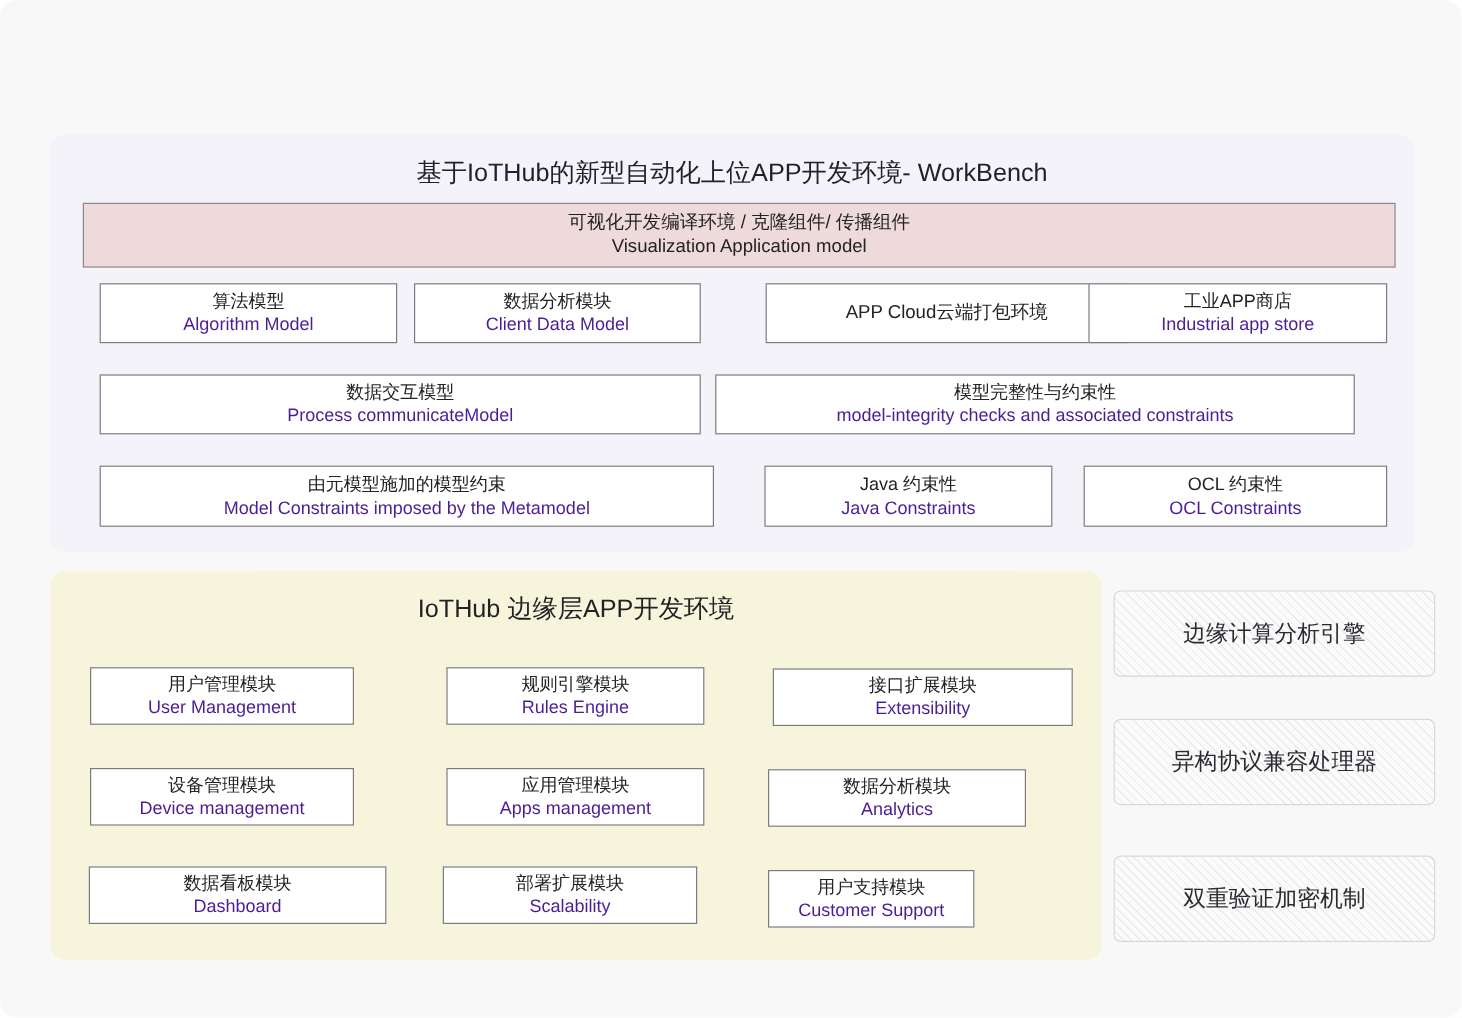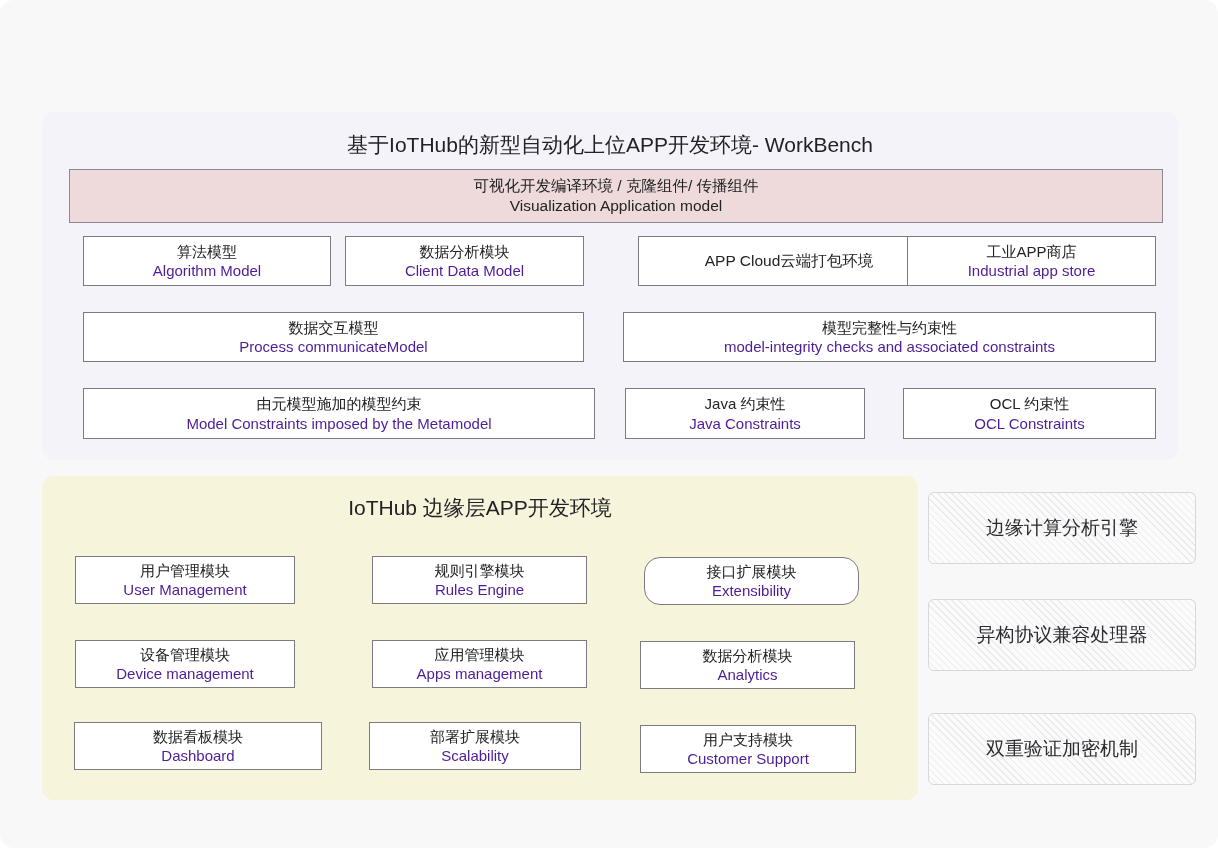--- a/index.html
+++ b/index.html
@@ -187,7 +187,7 @@
       <div class="en">Process communicateModel</div>
     </div>
 
-    <div class="box" style="left:581px; top:200px; width:533px; height:50px;">
+    <div class="box" style="left:554px; top:200px; width:533px; height:50px;">
       <div class="zh">模型完整性与约束性</div>
       <div class="en">model-integrity checks and associated constraints</div>
     </div>

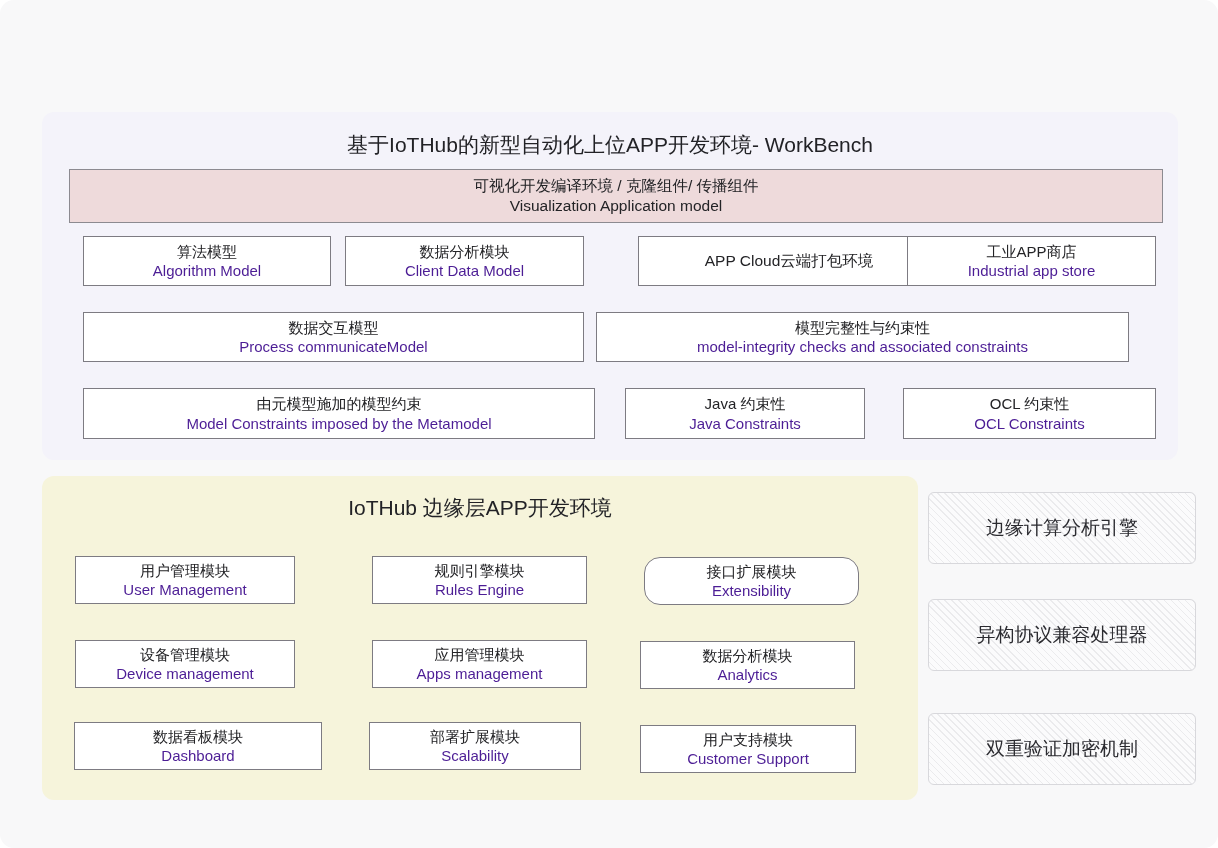--- a/index.html
+++ b/index.html
@@ -197,7 +197,7 @@
       <div class="en">Model Constraints imposed by the Metamodel</div>
     </div>
 
-    <div class="box" style="left:583px; top:276px; width:240px; height:51px;">
+    <div class="box" style="left:595px; top:276px; width:240px; height:51px;">
       <div class="zh">Java 约束性</div>
       <div class="en">Java Constraints</div>
     </div>

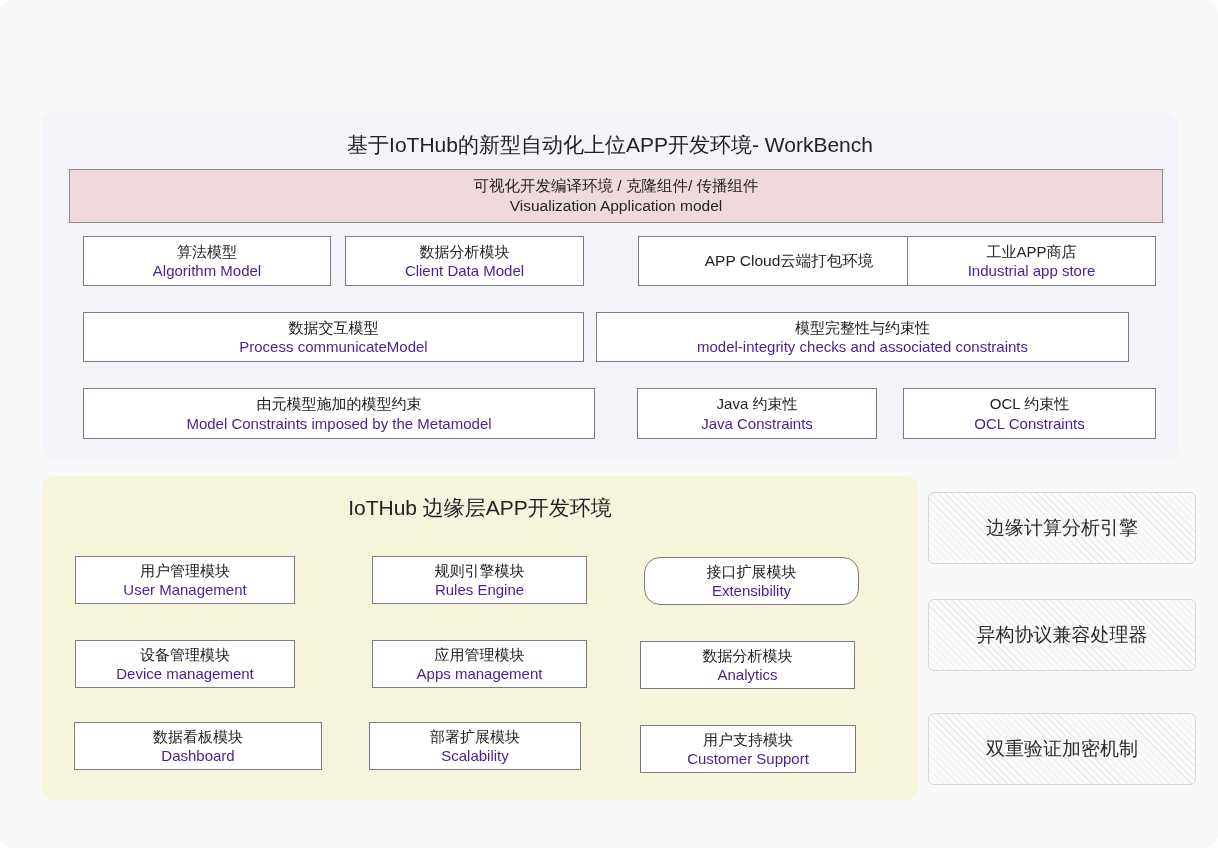--- a/index.html
+++ b/index.html
@@ -222,7 +222,7 @@
       <div class="en">Rules Engine</div>
     </div>
 
-    <div class="box" style="left:602px; top:81px; width:215px; height:48px;border-radius:16px;">
+    <div class="box" style="left:602px; top:81px; width:250px; height:48px;">
       <div class="zh">接口扩展模块</div>
       <div class="en">Extensibility</div>
     </div>

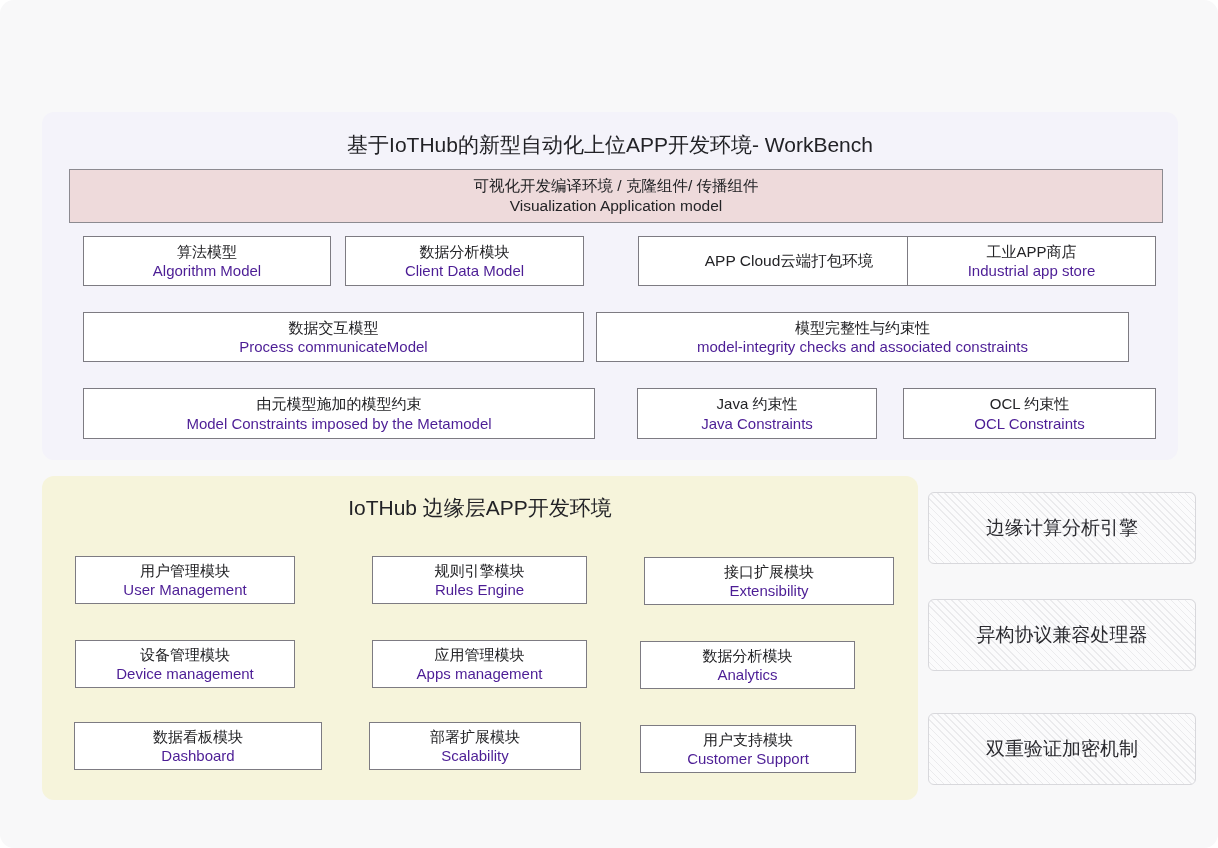--- a/index.html
+++ b/index.html
@@ -252,7 +252,7 @@
       <div class="en">Scalability</div>
     </div>
 
-    <div class="box" style="left:598px; top:249px; width:216px; height:48px;">
+    <div class="box" style="left:598px; top:249px; width:172px; height:48px;">
       <div class="zh">用户支持模块</div>
       <div class="en">Customer Support</div>
     </div>

